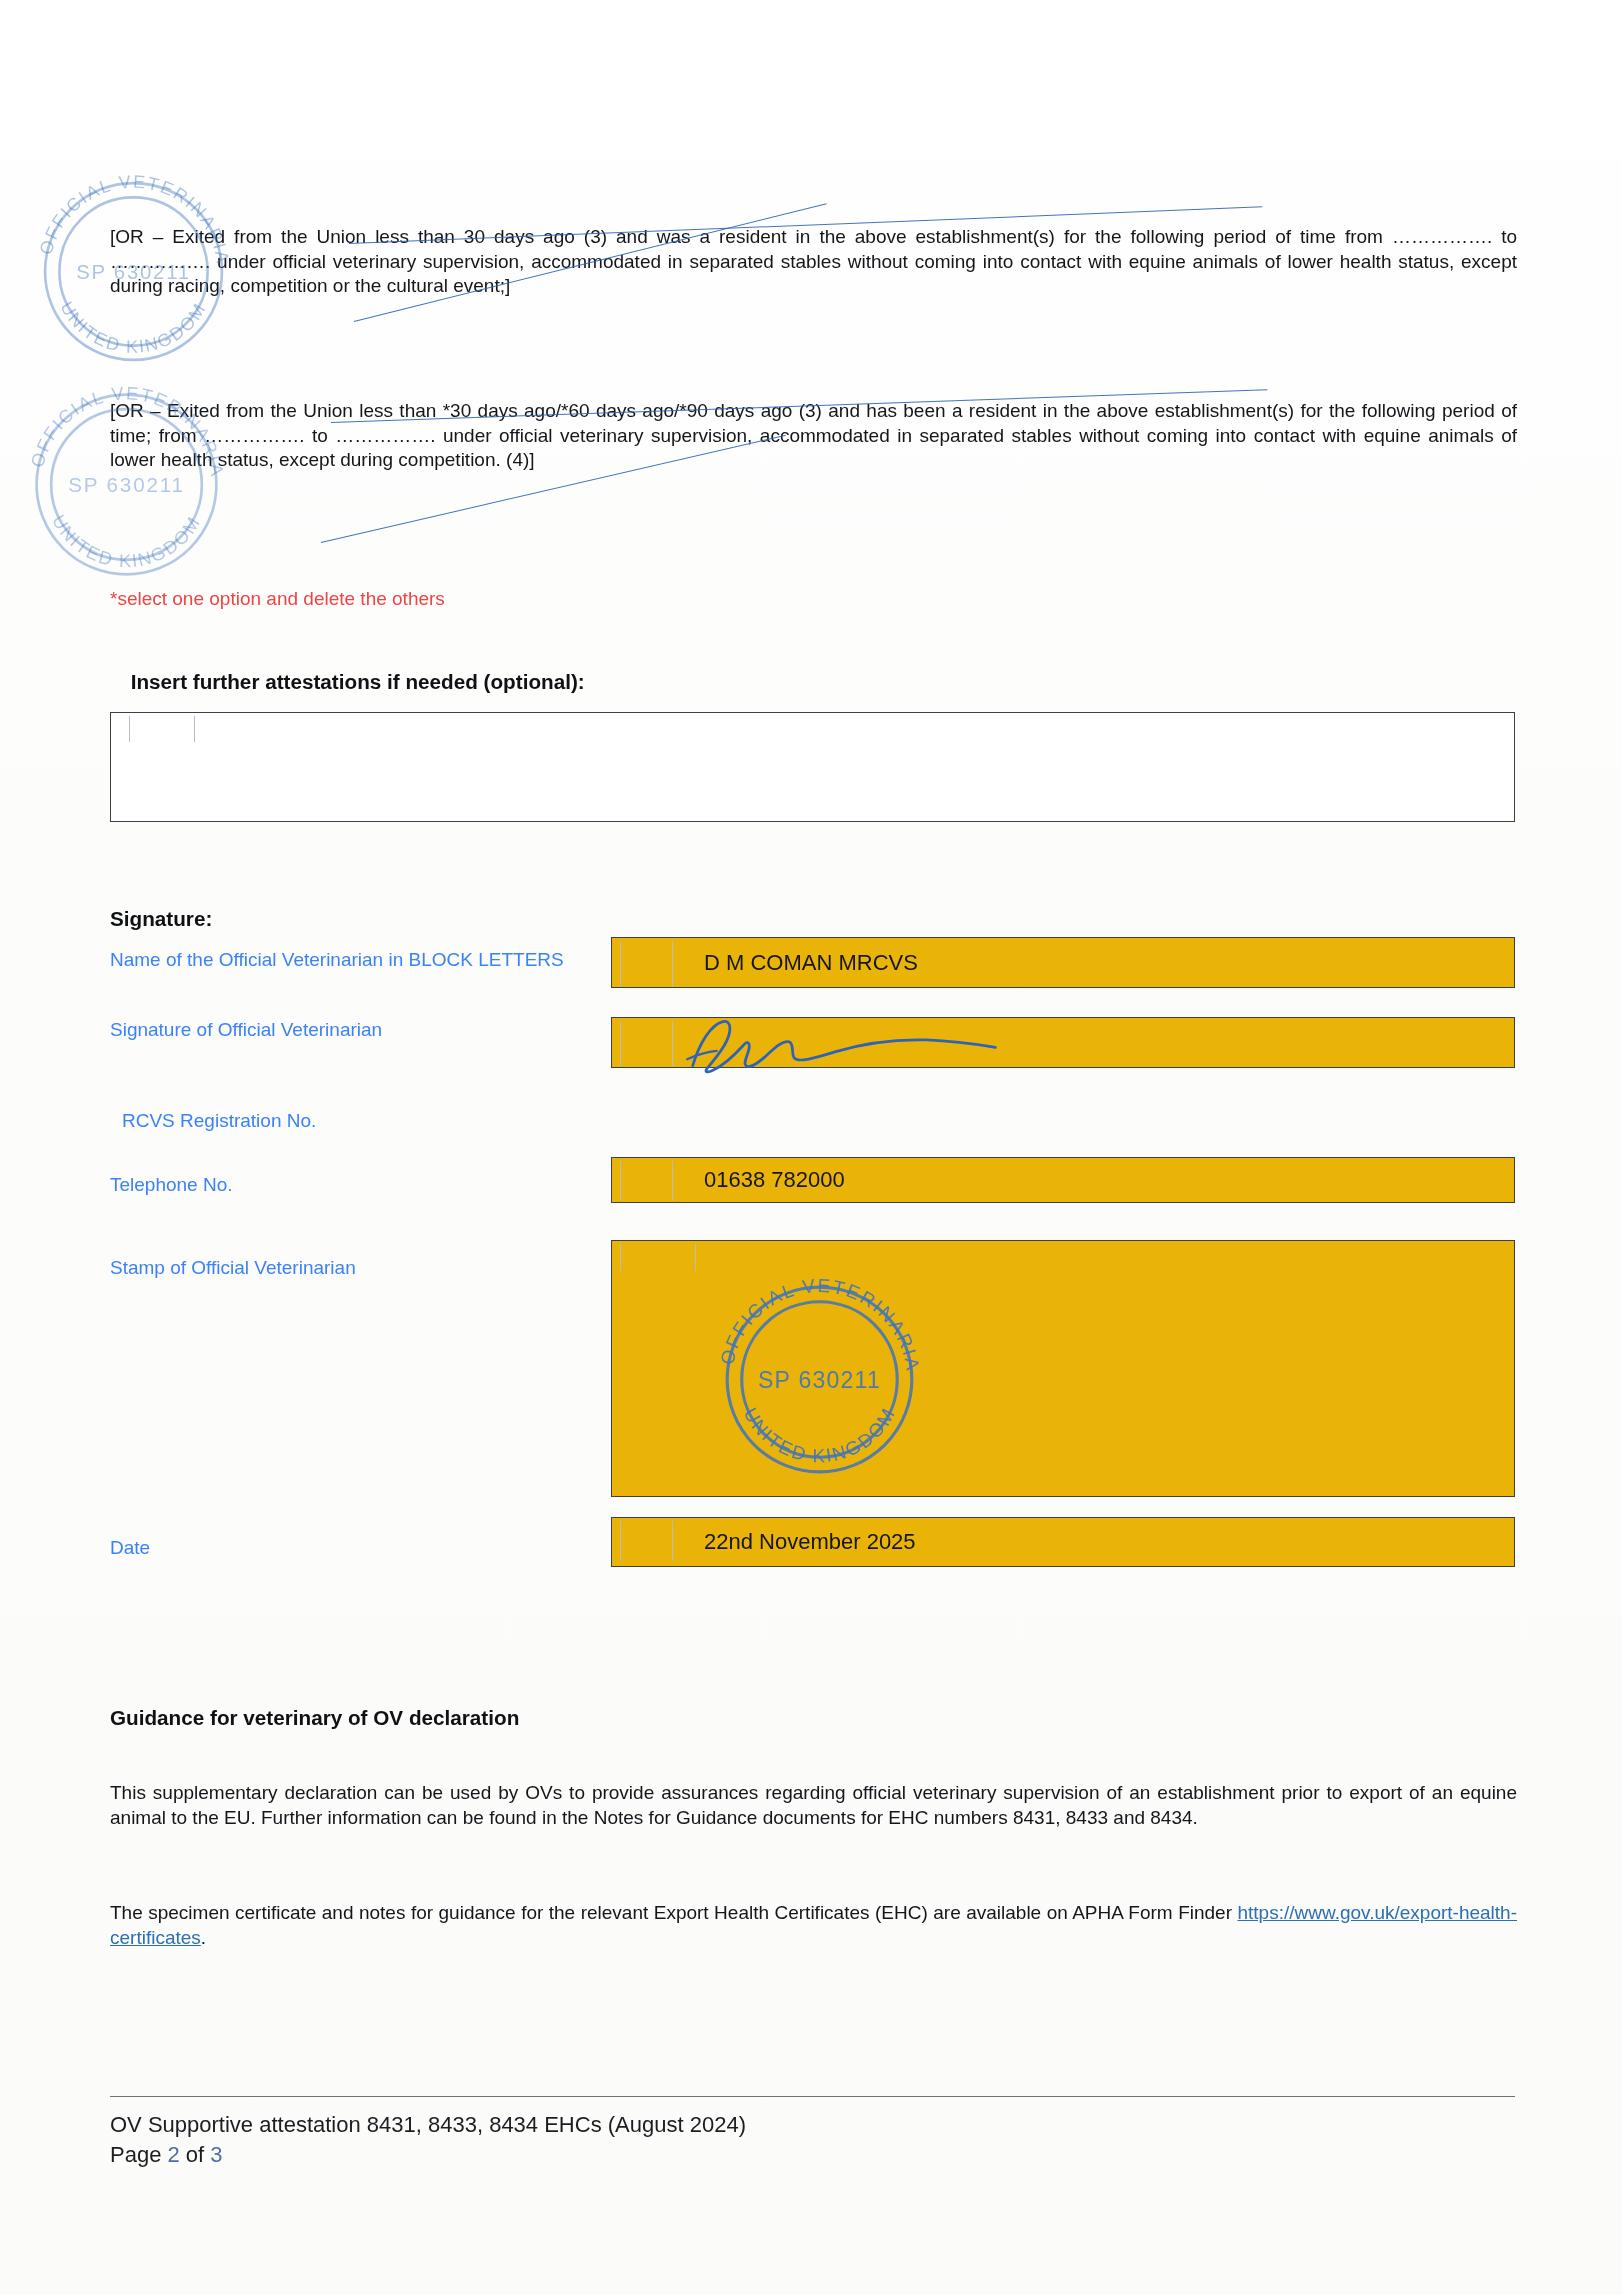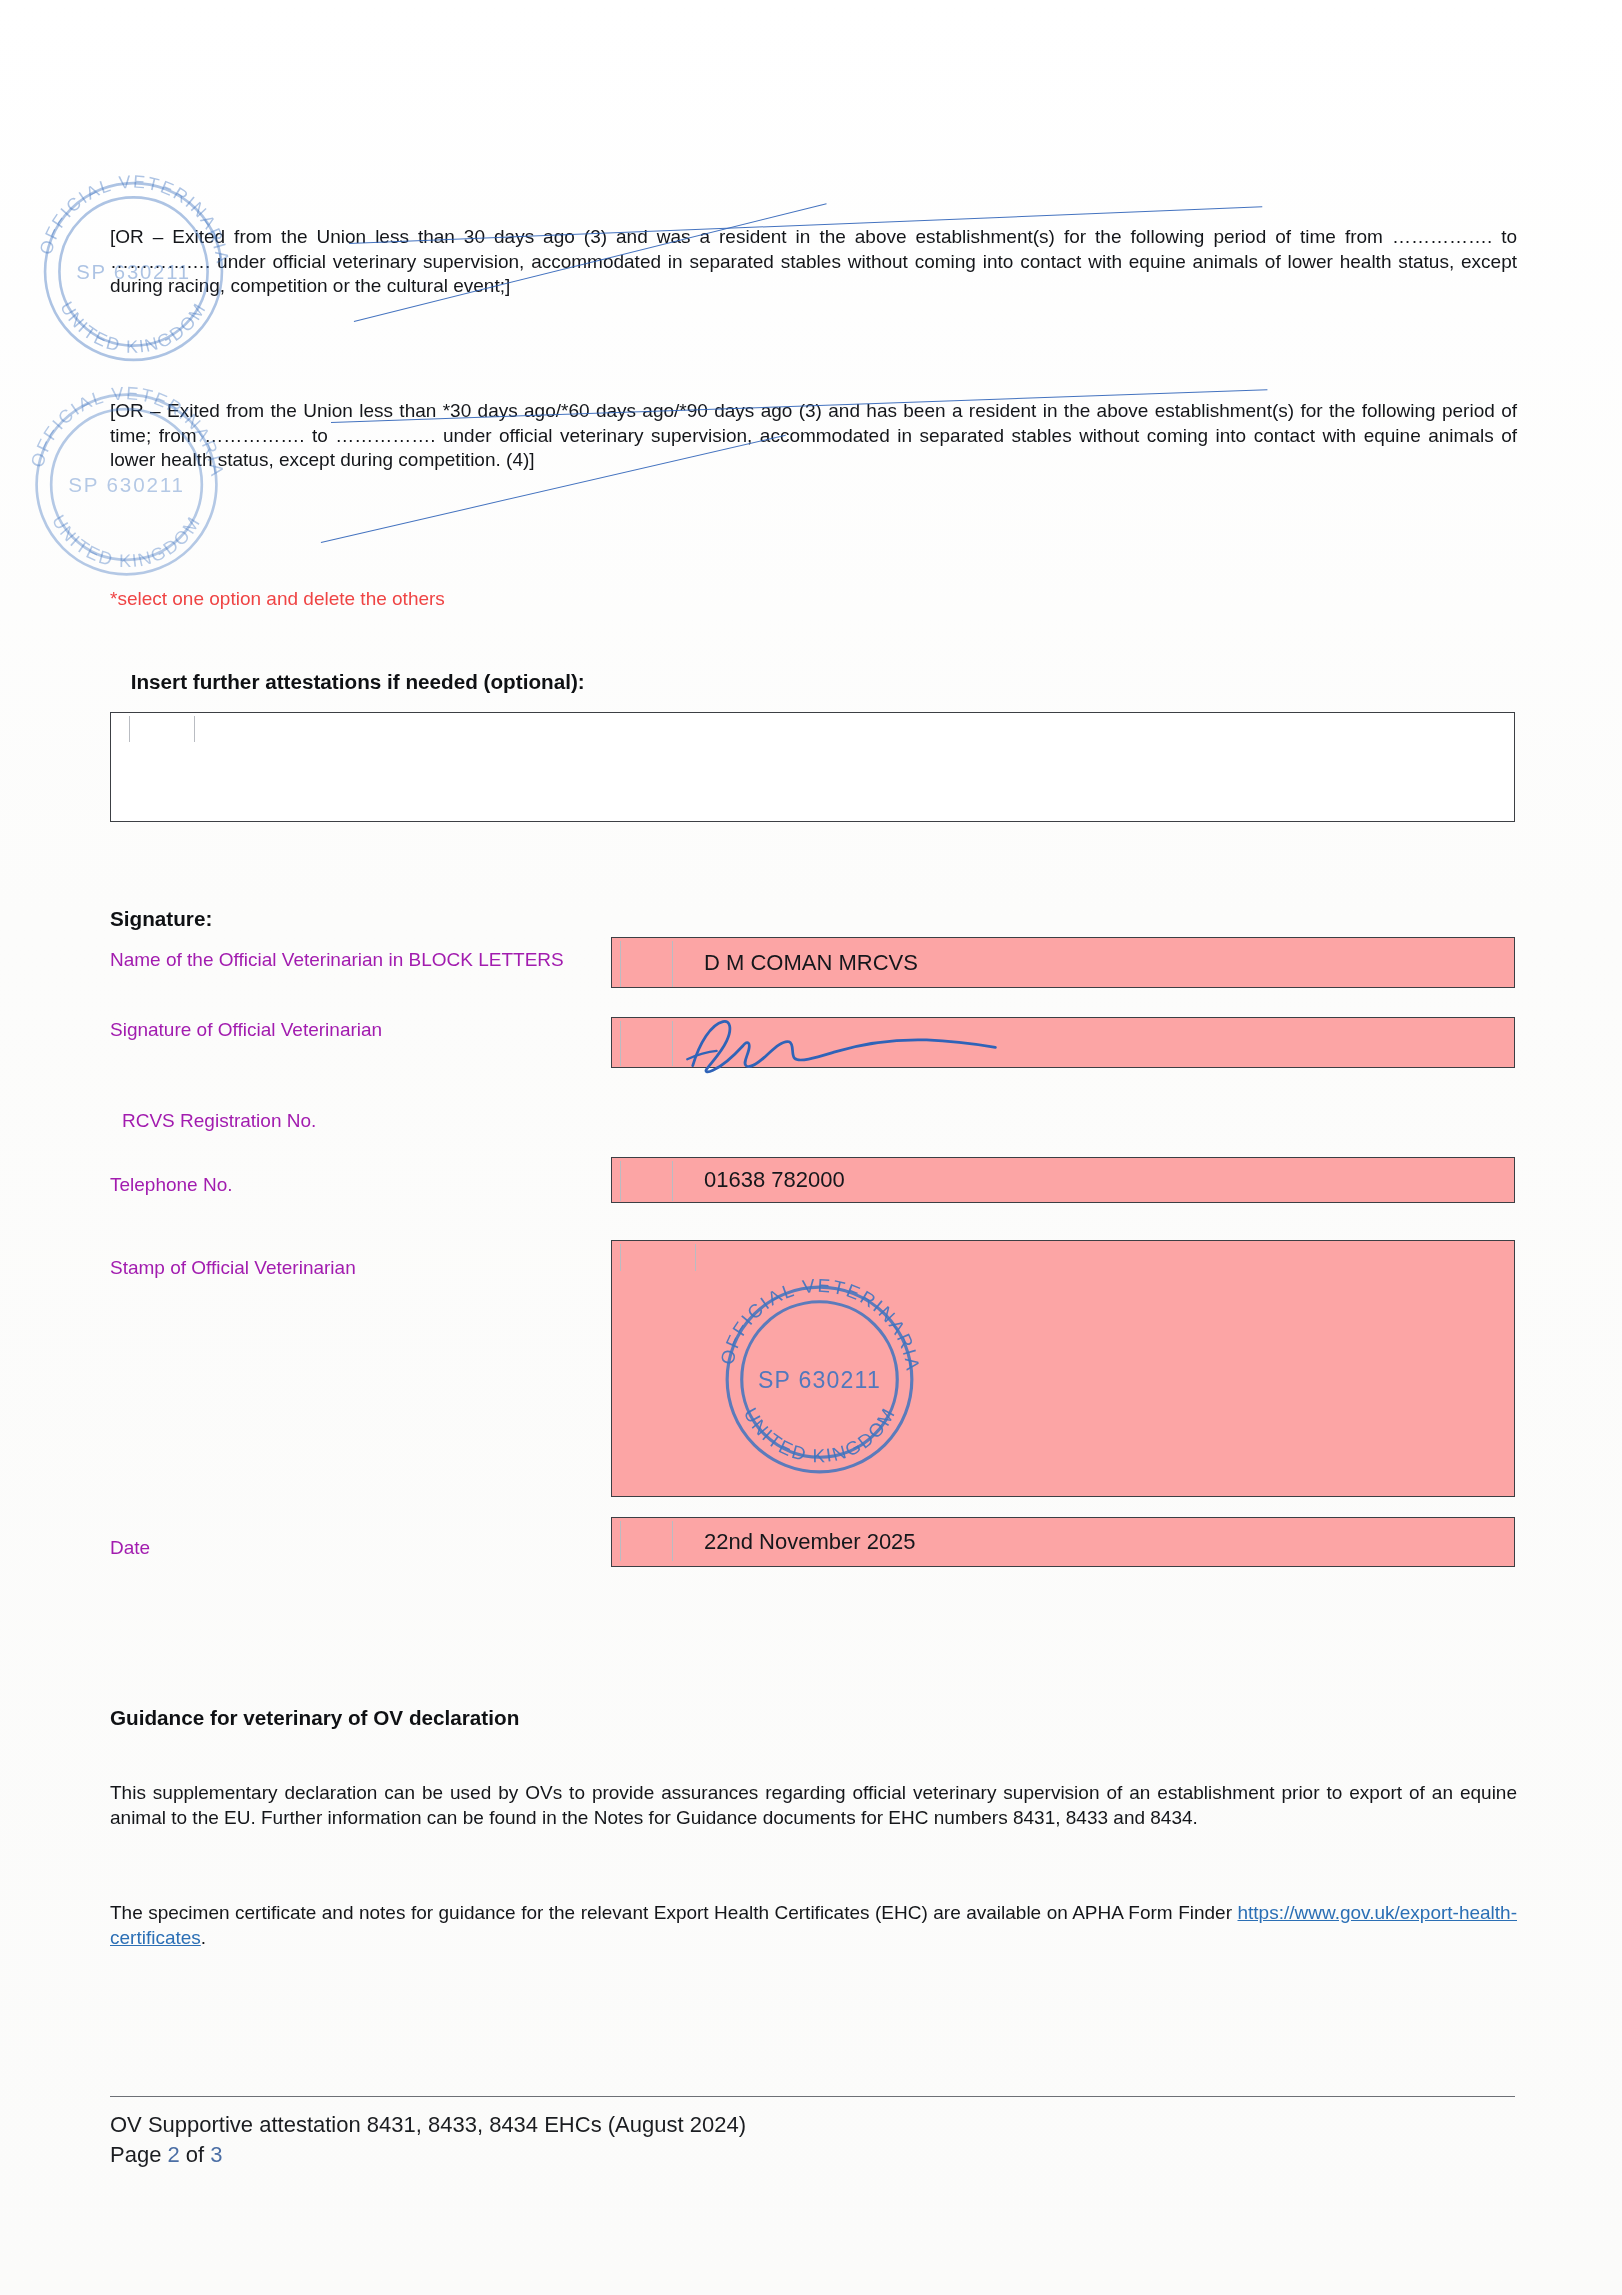--- a/index.html
+++ b/index.html
@@ -91,7 +91,7 @@
     position: absolute;
     font-size: 19px;
     line-height: 1.28;
-    color: #a21caf;
+    color: #3b82f6;
   }
   .field-box {
     position: absolute;

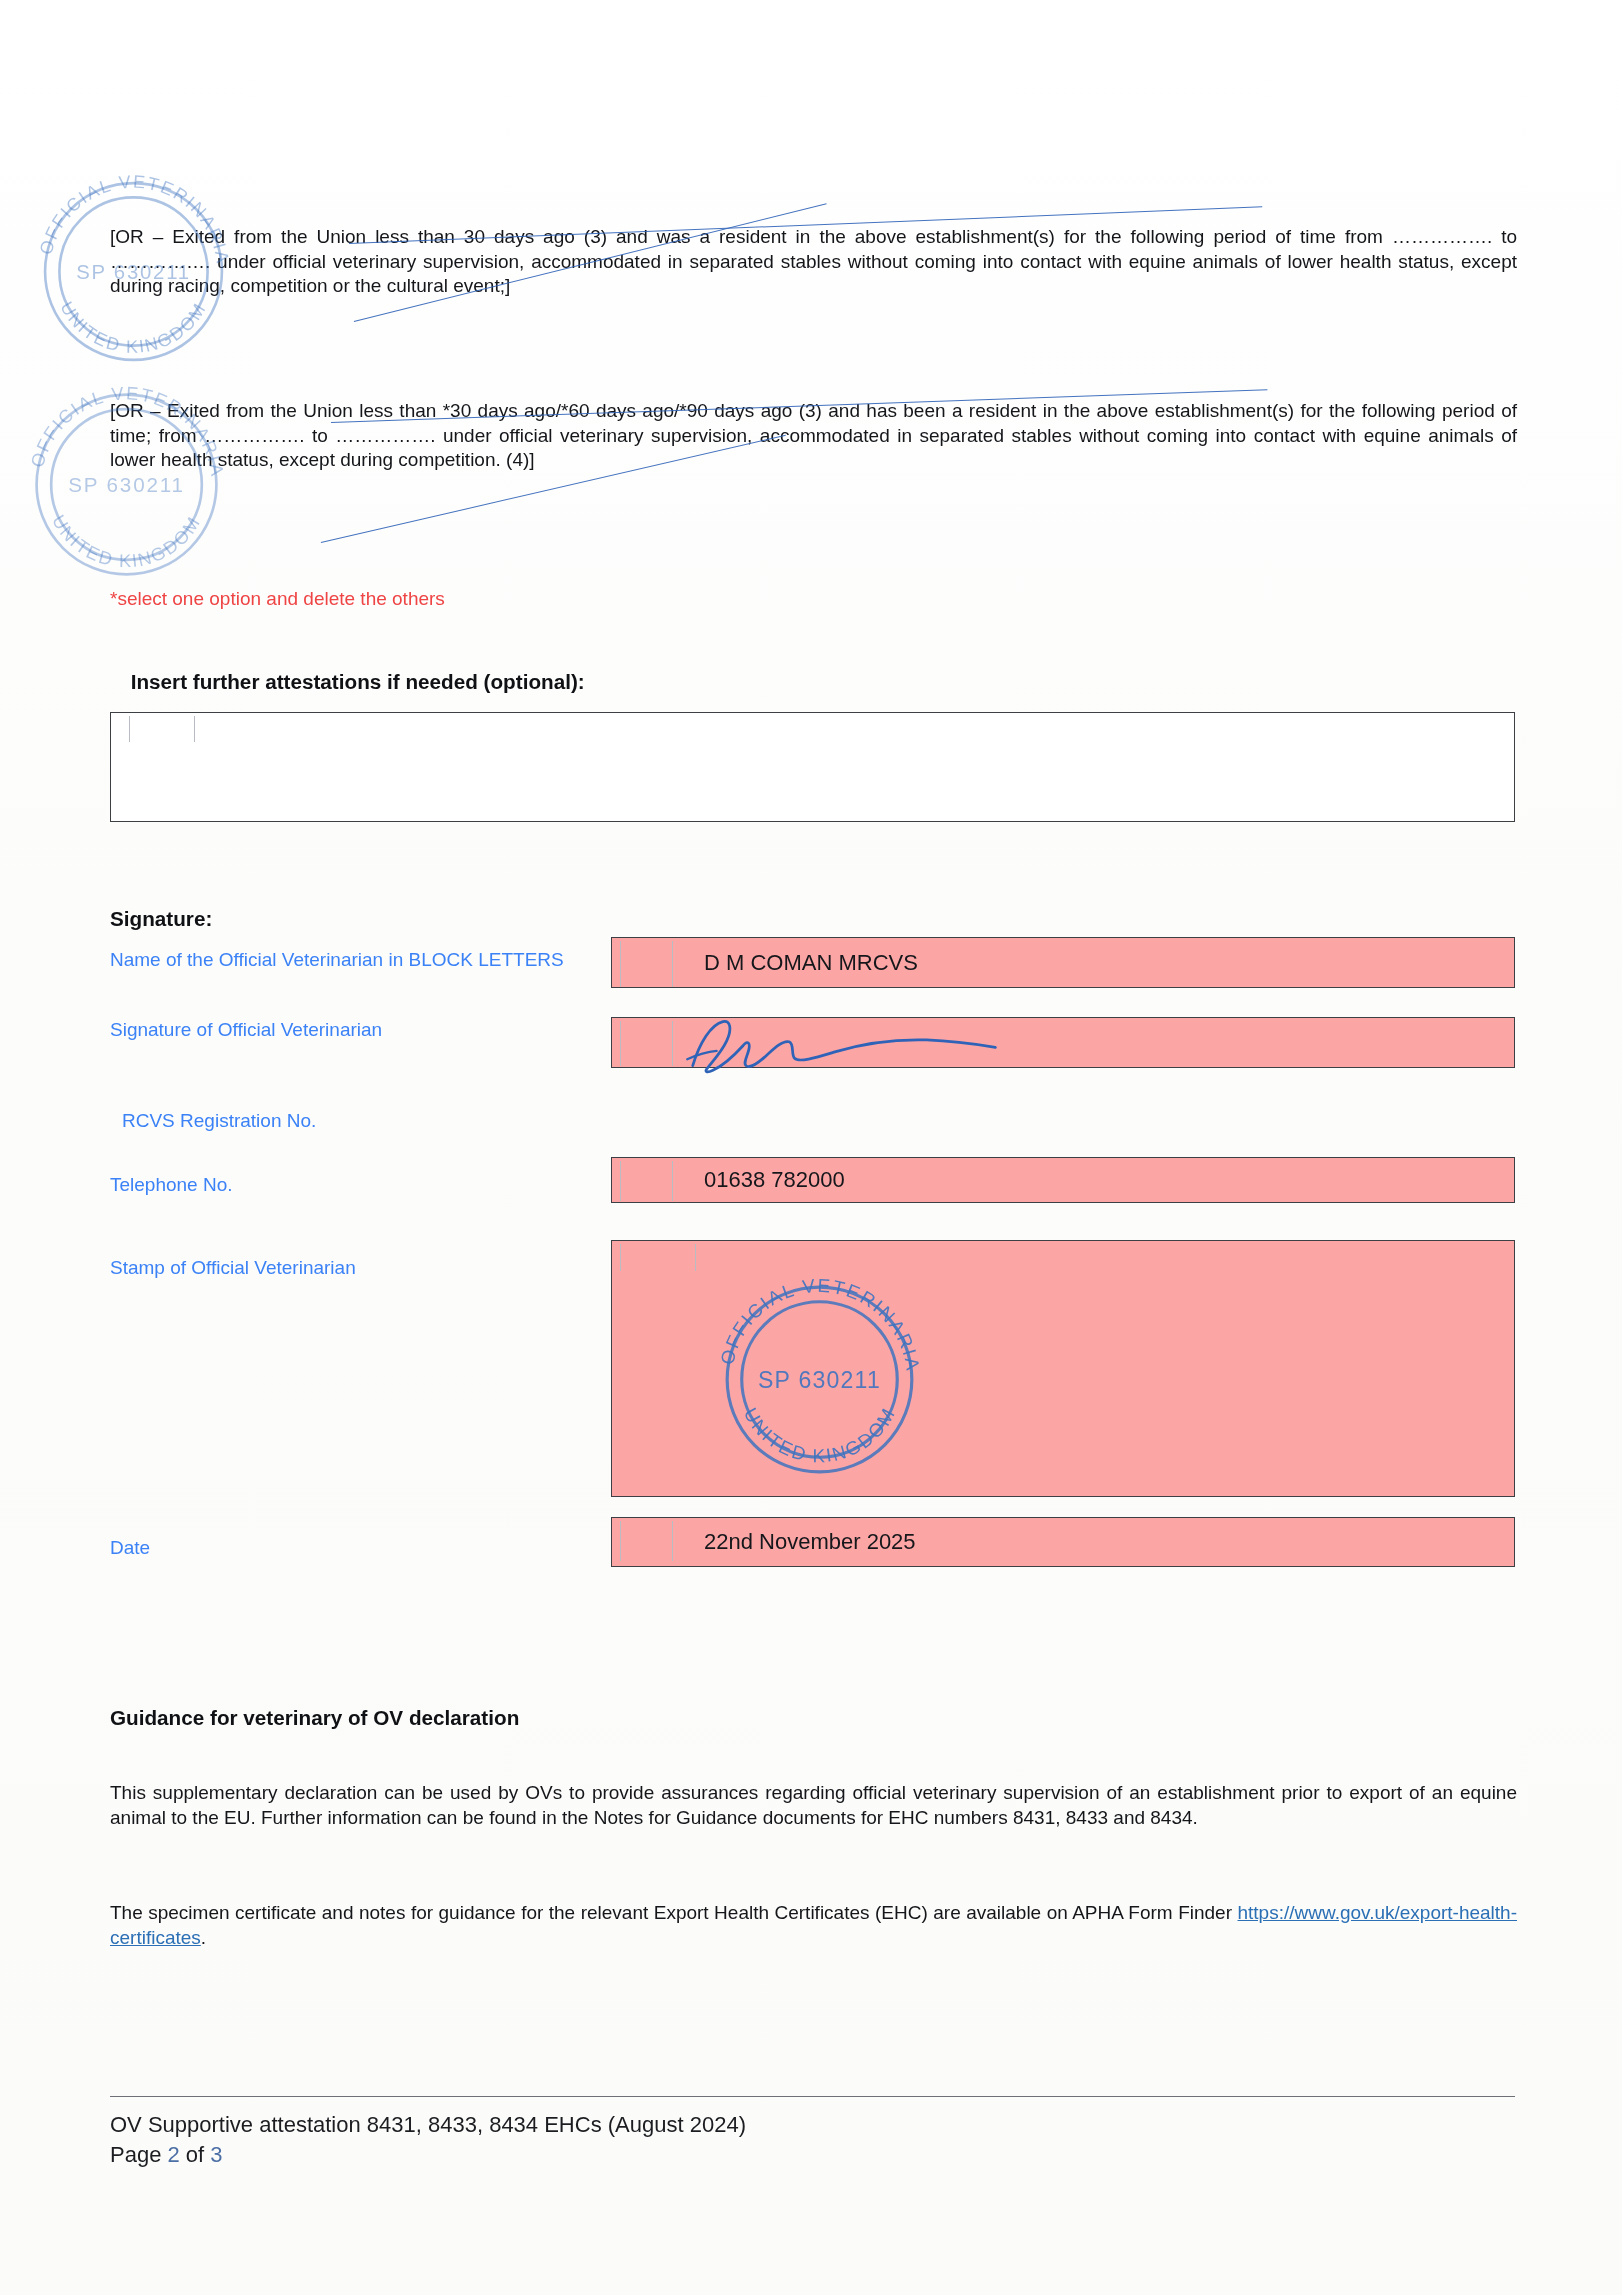--- a/index.html
+++ b/index.html
@@ -98,7 +98,7 @@
     left: 611px;
     width: 904px;
     border: 0.9px solid #3c3f44;
-    background: #fca5a5;
+    background: #eab308;
     box-sizing: border-box;
   }
   .field-box .tick {

